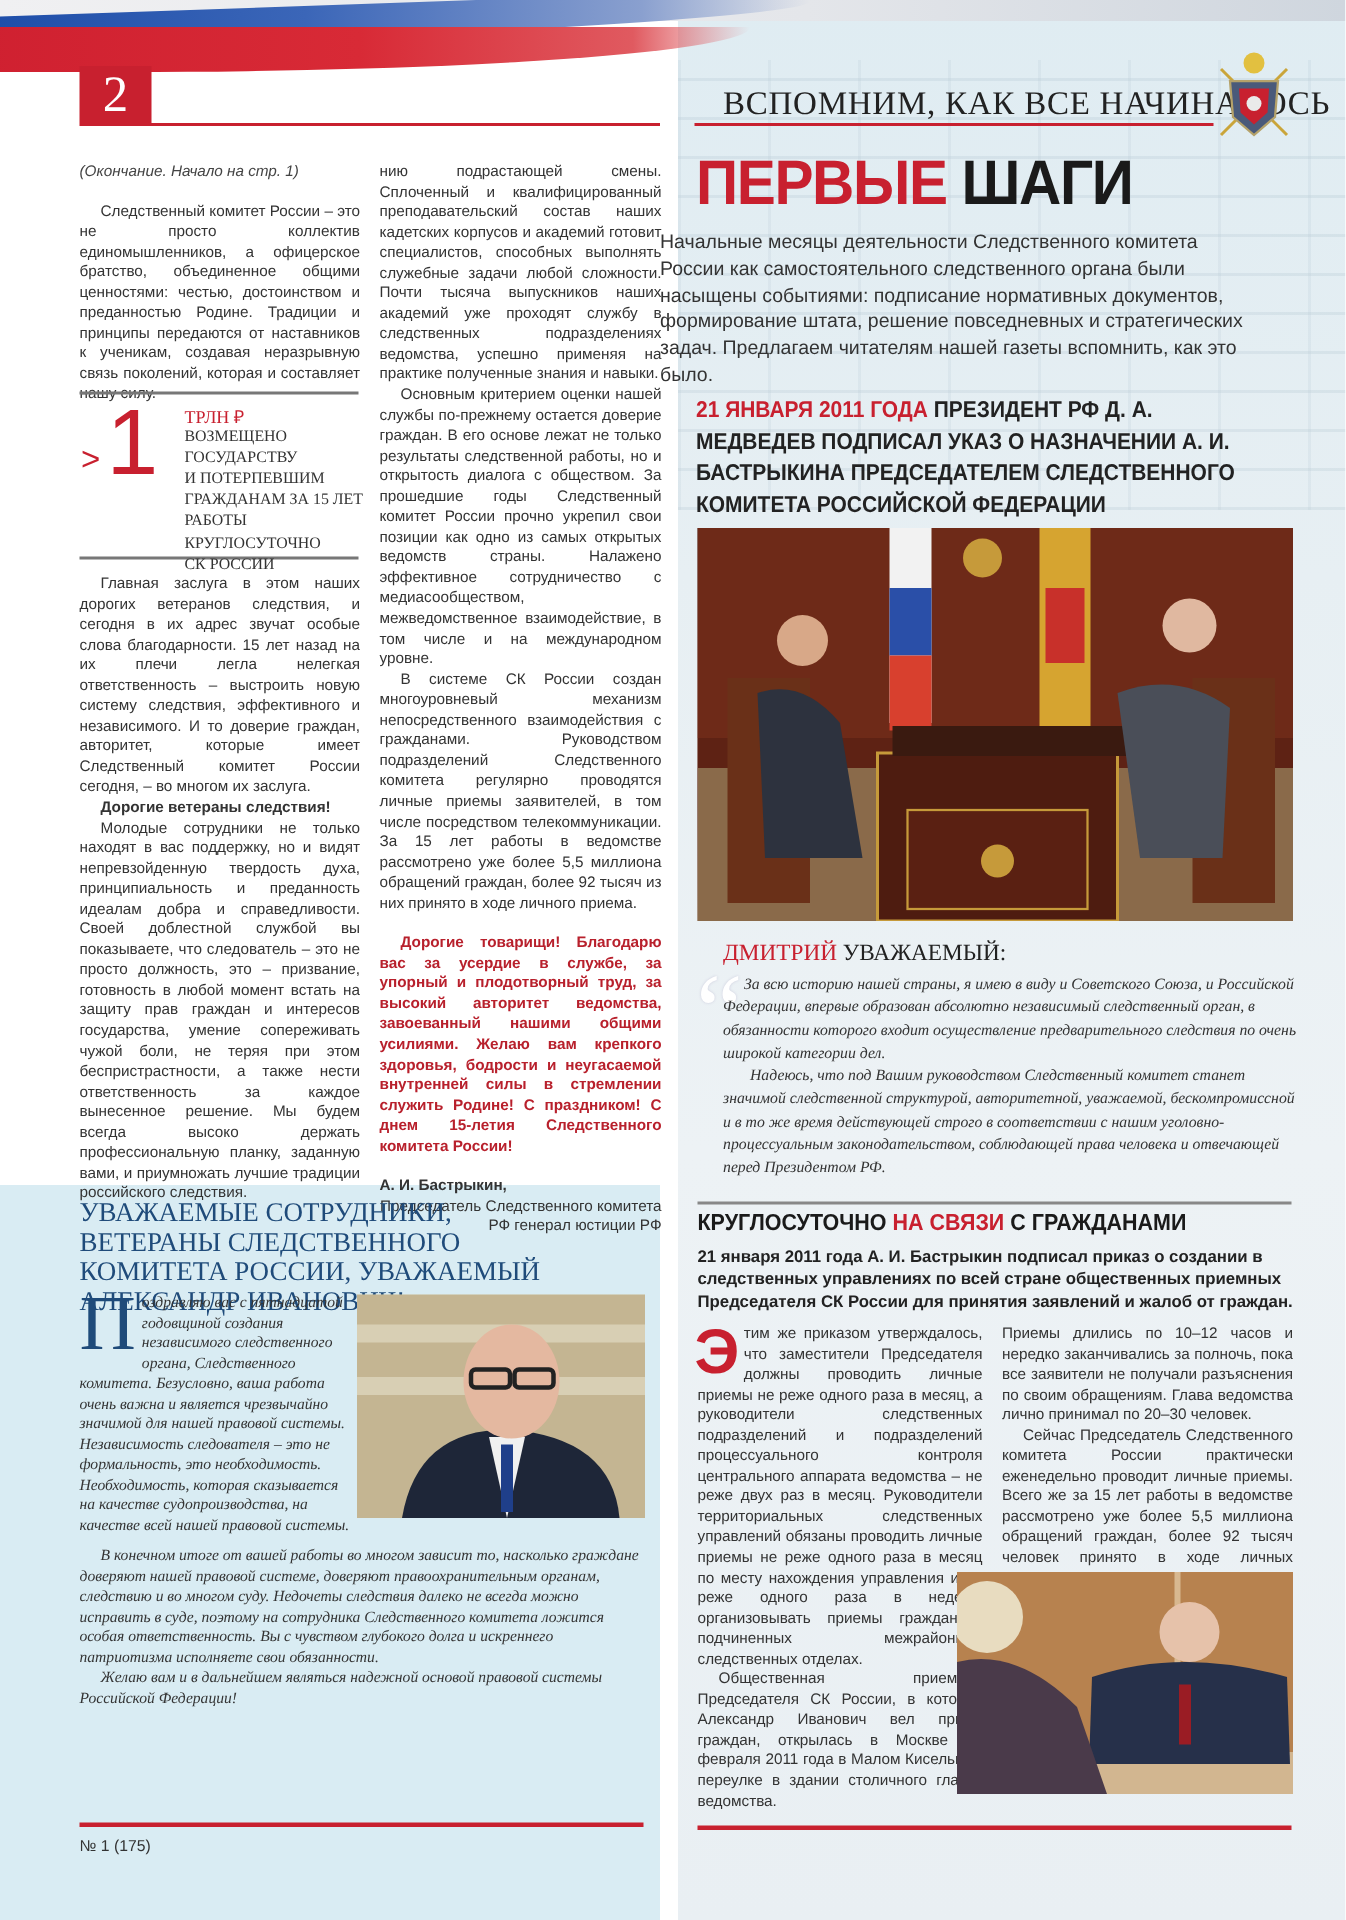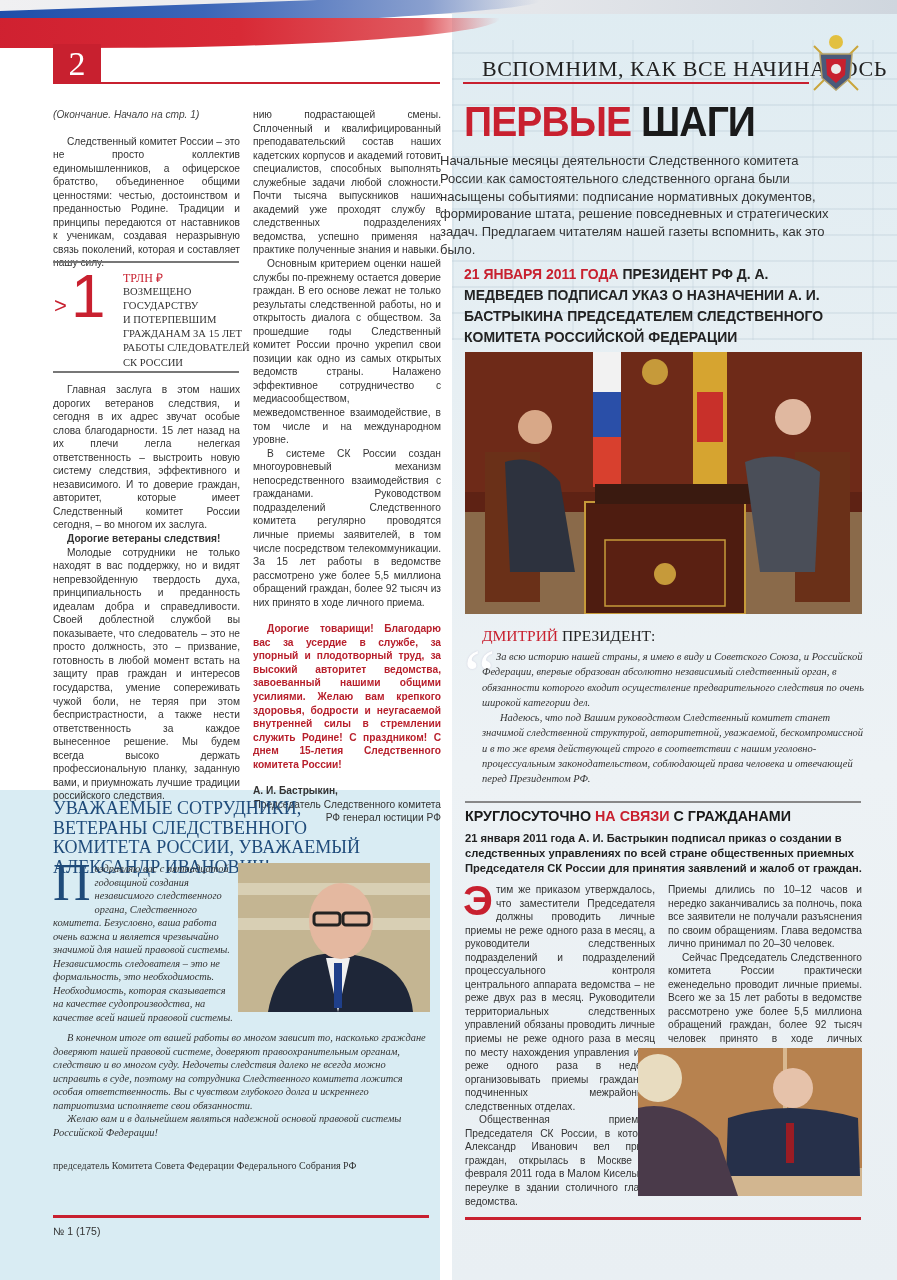--- a/index.html
+++ b/index.html
@@ -129,7 +129,7 @@
     <div>ГОСУДАРСТВУ</div>
     <div>И ПОТЕРПЕВШИМ</div>
     <div>ГРАЖДАНАМ ЗА 15 ЛЕТ</div>
-    <div>РАБОТЫ СЛЕДОВАТЕЛЕЙ</div>
+    <div>РАБОТЫ КРУГЛОСУТОЧНО</div>
     <div>СК РОССИИ</div>
   </div>
 </div>

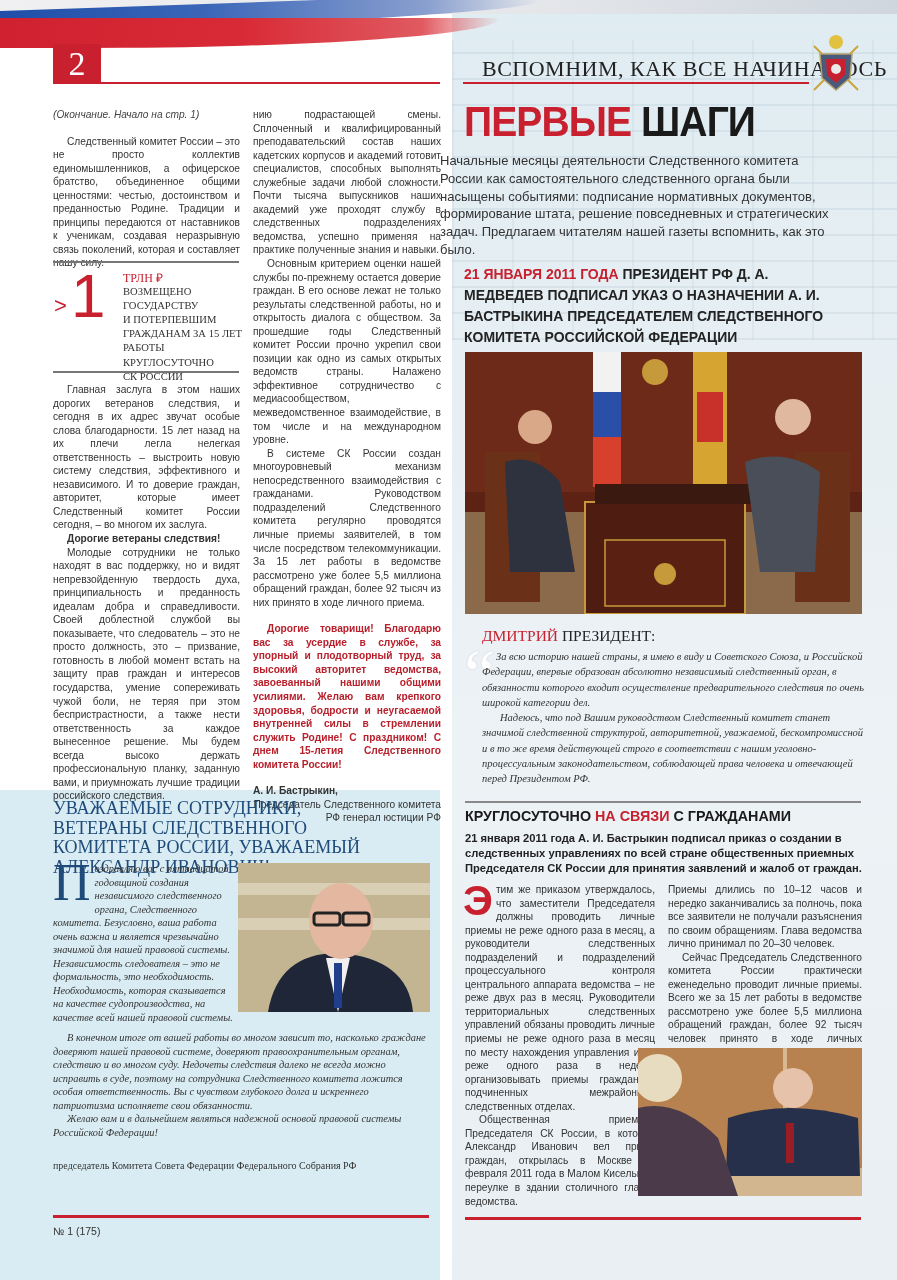--- a/index.html
+++ b/index.html
@@ -198,7 +198,7 @@
 
 <div class="quote-title">
   <span class="red">ДМИТРИЙ</span>
-  <span>ПРЕЗИДЕНТ:</span>
+  <span>УВАЖАЕМЫЙ:</span>
 </div>
 <div class="quote-mark">“</div>
 <div class="quote-body">

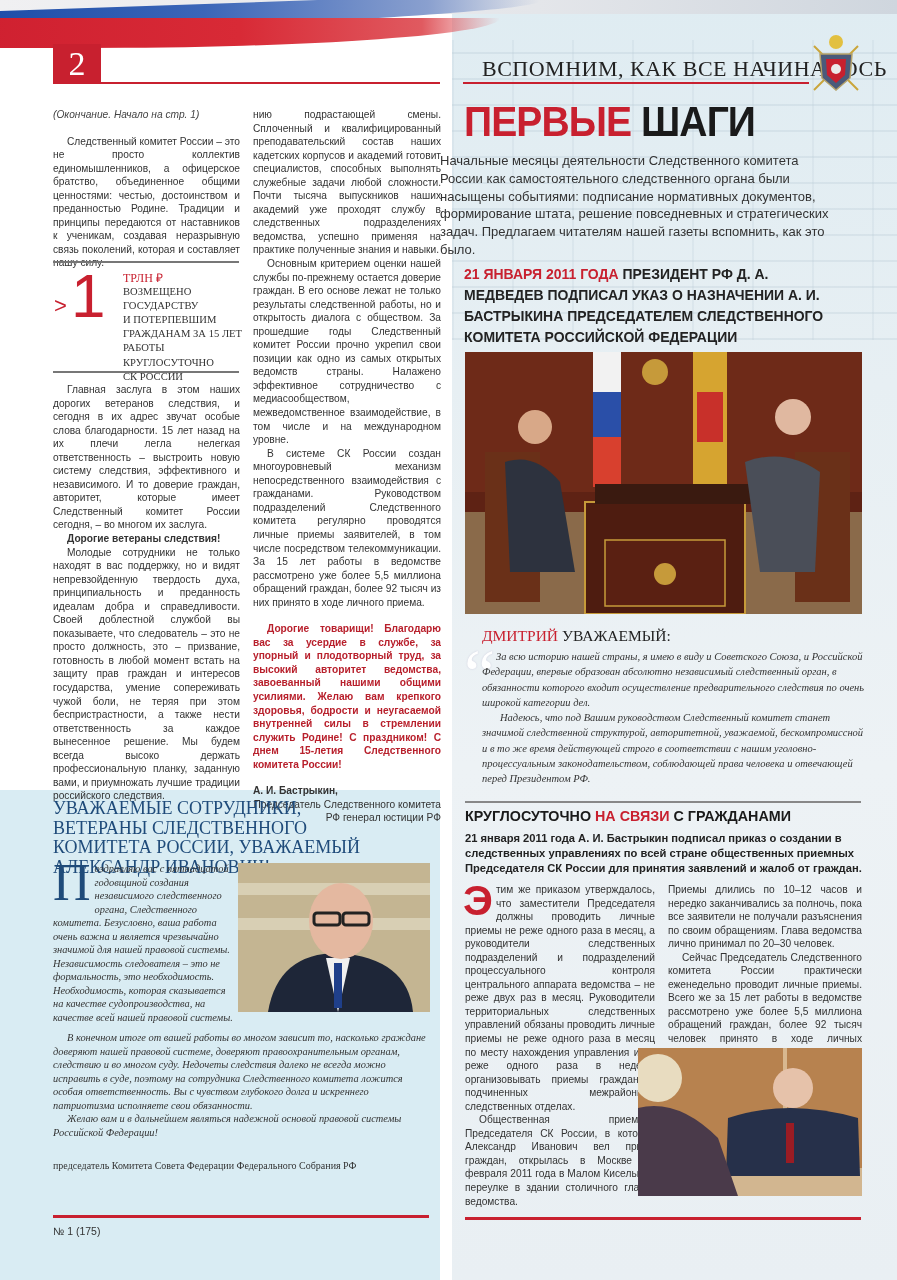--- a/index.html
+++ b/index.html
@@ -259,7 +259,6 @@
   <p>Желаю вам и в дальнейшем являться надежной основой правовой системы Российской Федерации!</p>
 </div>
 <div class="lb-sig">
-  <div>председатель Комитета Совета Федерации Федерального Собрания РФ</div>
 </div>
 <div class="lb-rule"></div>
 <div class="issue">№ 1 (175)</div>

